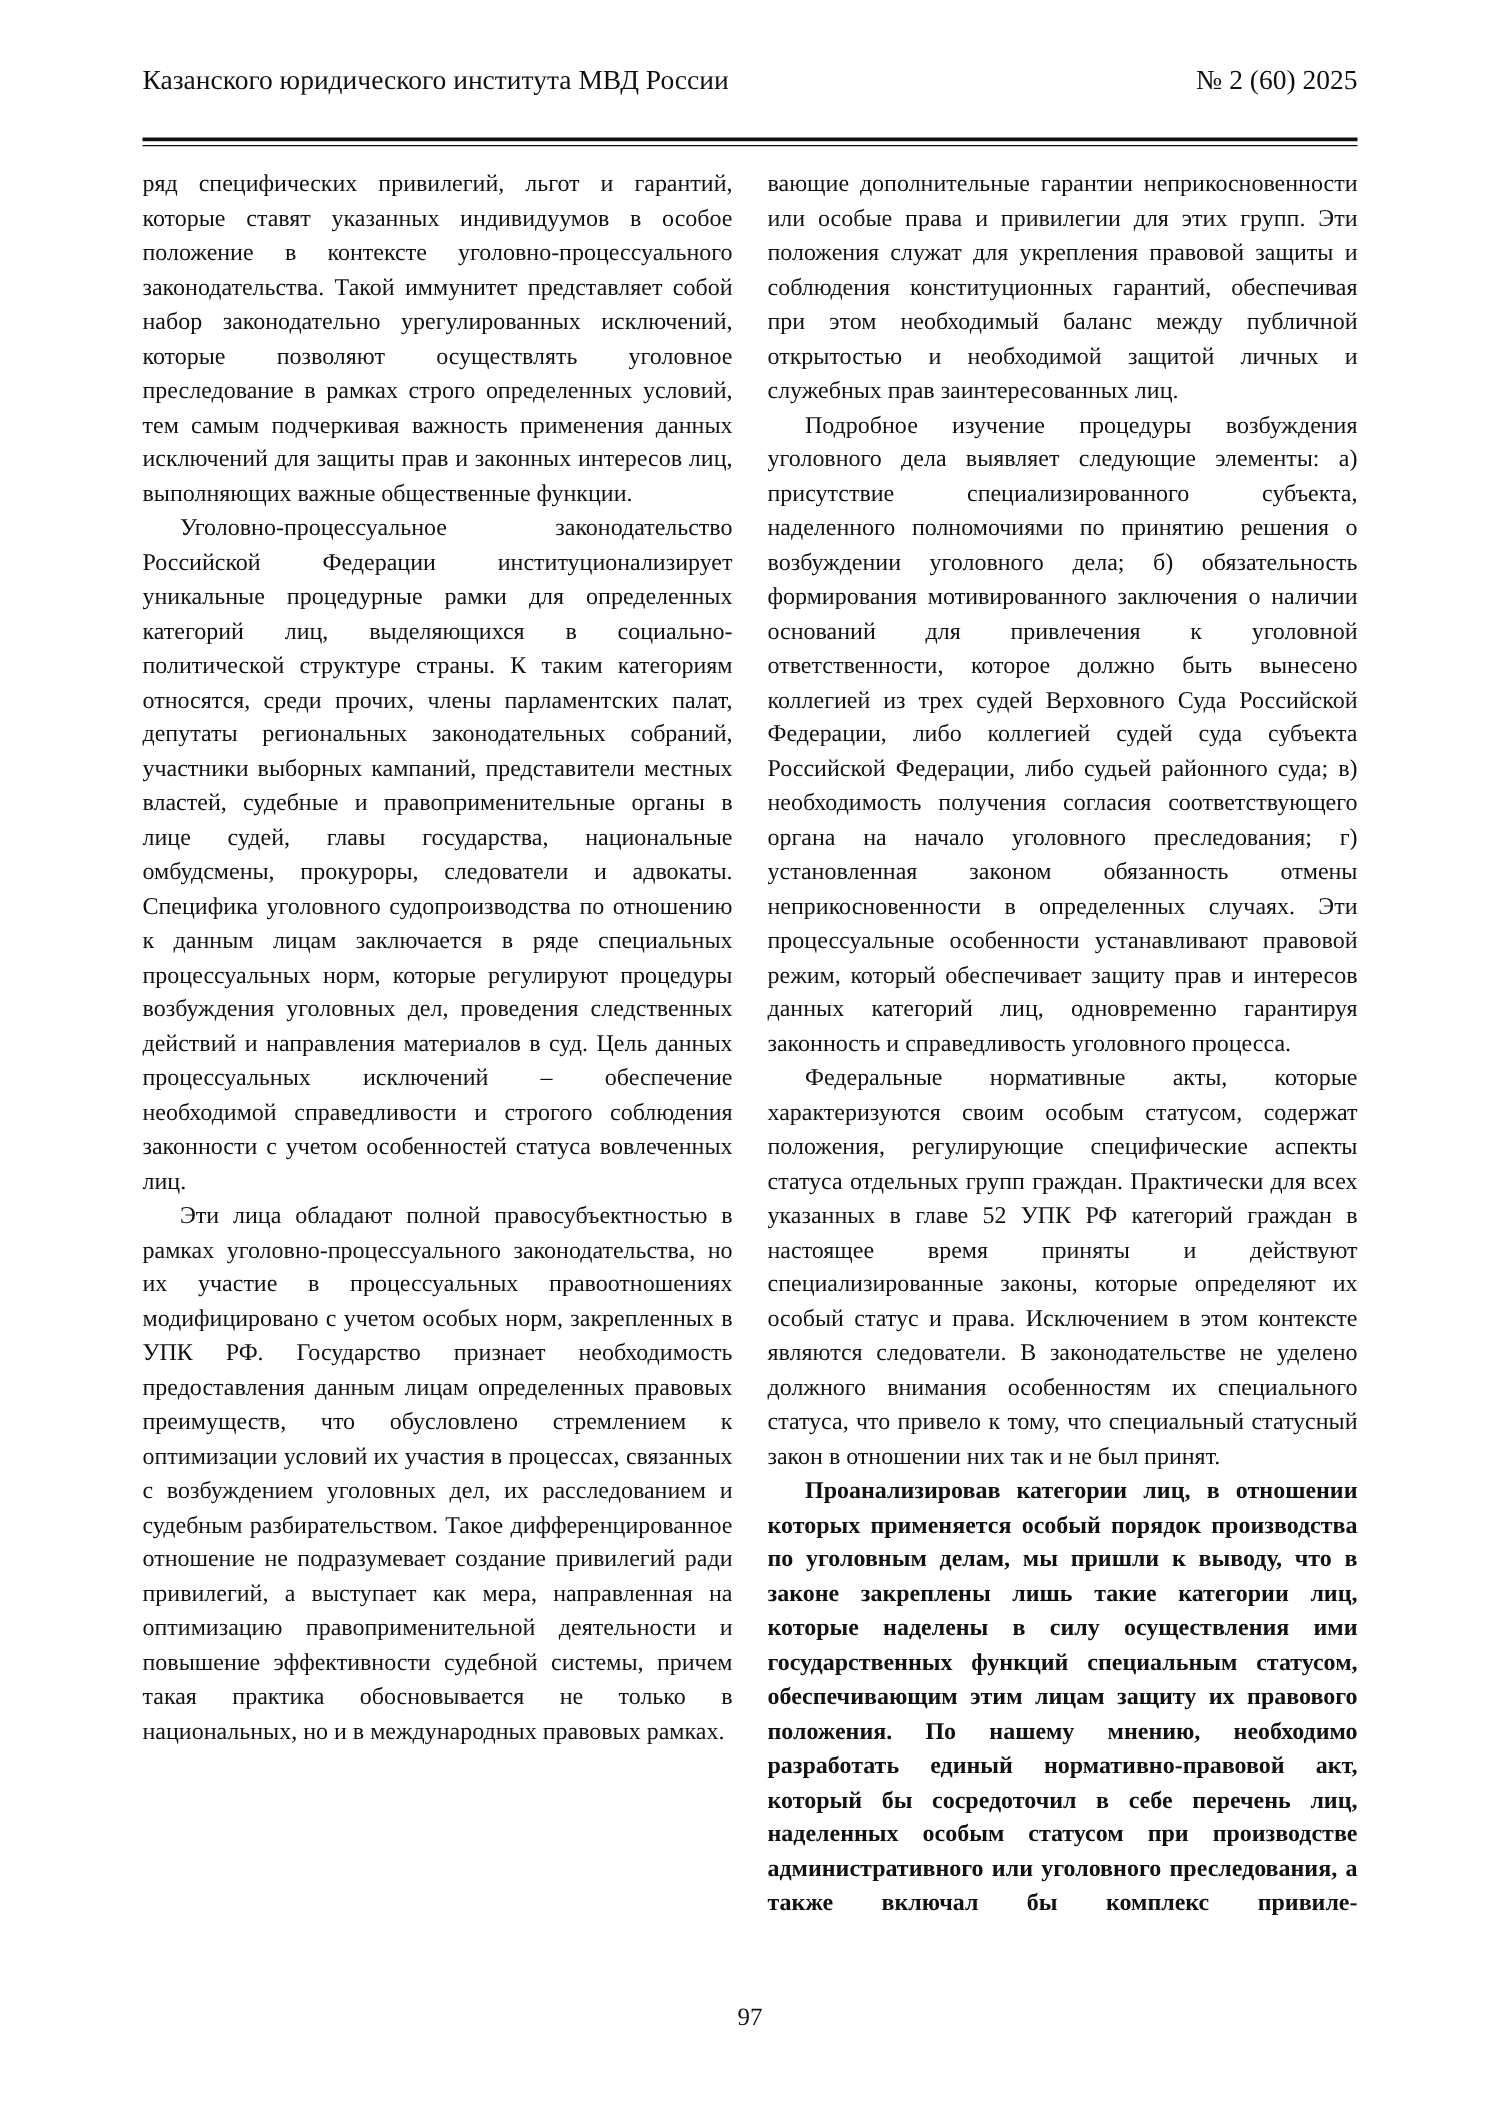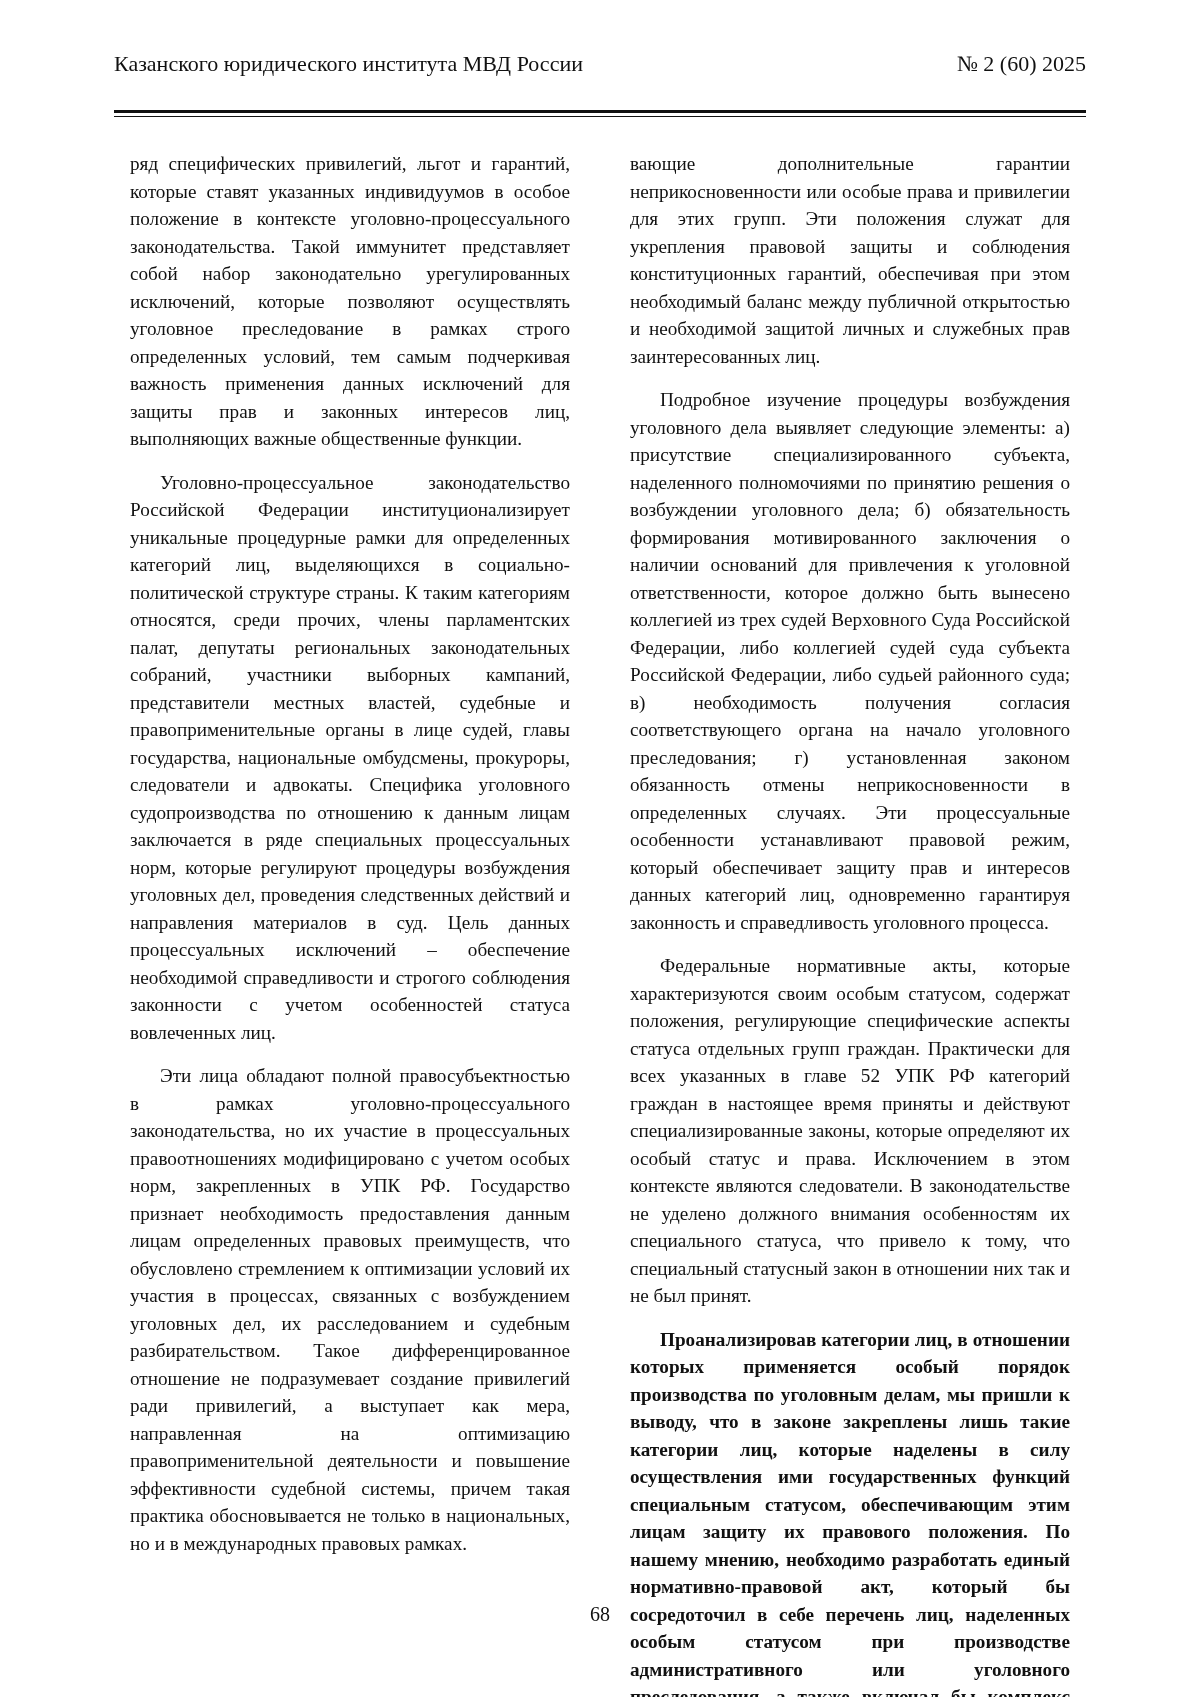--- a/index.html
+++ b/index.html
@@ -13,7 +13,7 @@
   .col { position: absolute; top: 134px; width: 472px; font-size: 19.2px; line-height: 27.5px; text-align: justify; hyphens: manual; }
   .col-left { left: 114px; }
   .col-right { left: 614px; }
-  .col p { margin: 16px; text-indent: 30px; }
+  .col p { margin: 0; text-indent: 30px; }
   .col p.cont { text-indent: 0; }
   .col p.last-just { text-align-last: justify; font-weight: bold; }
   .section-title { font-weight: bold; text-align: center; text-indent: 0 !important; padding-left: 30px; }

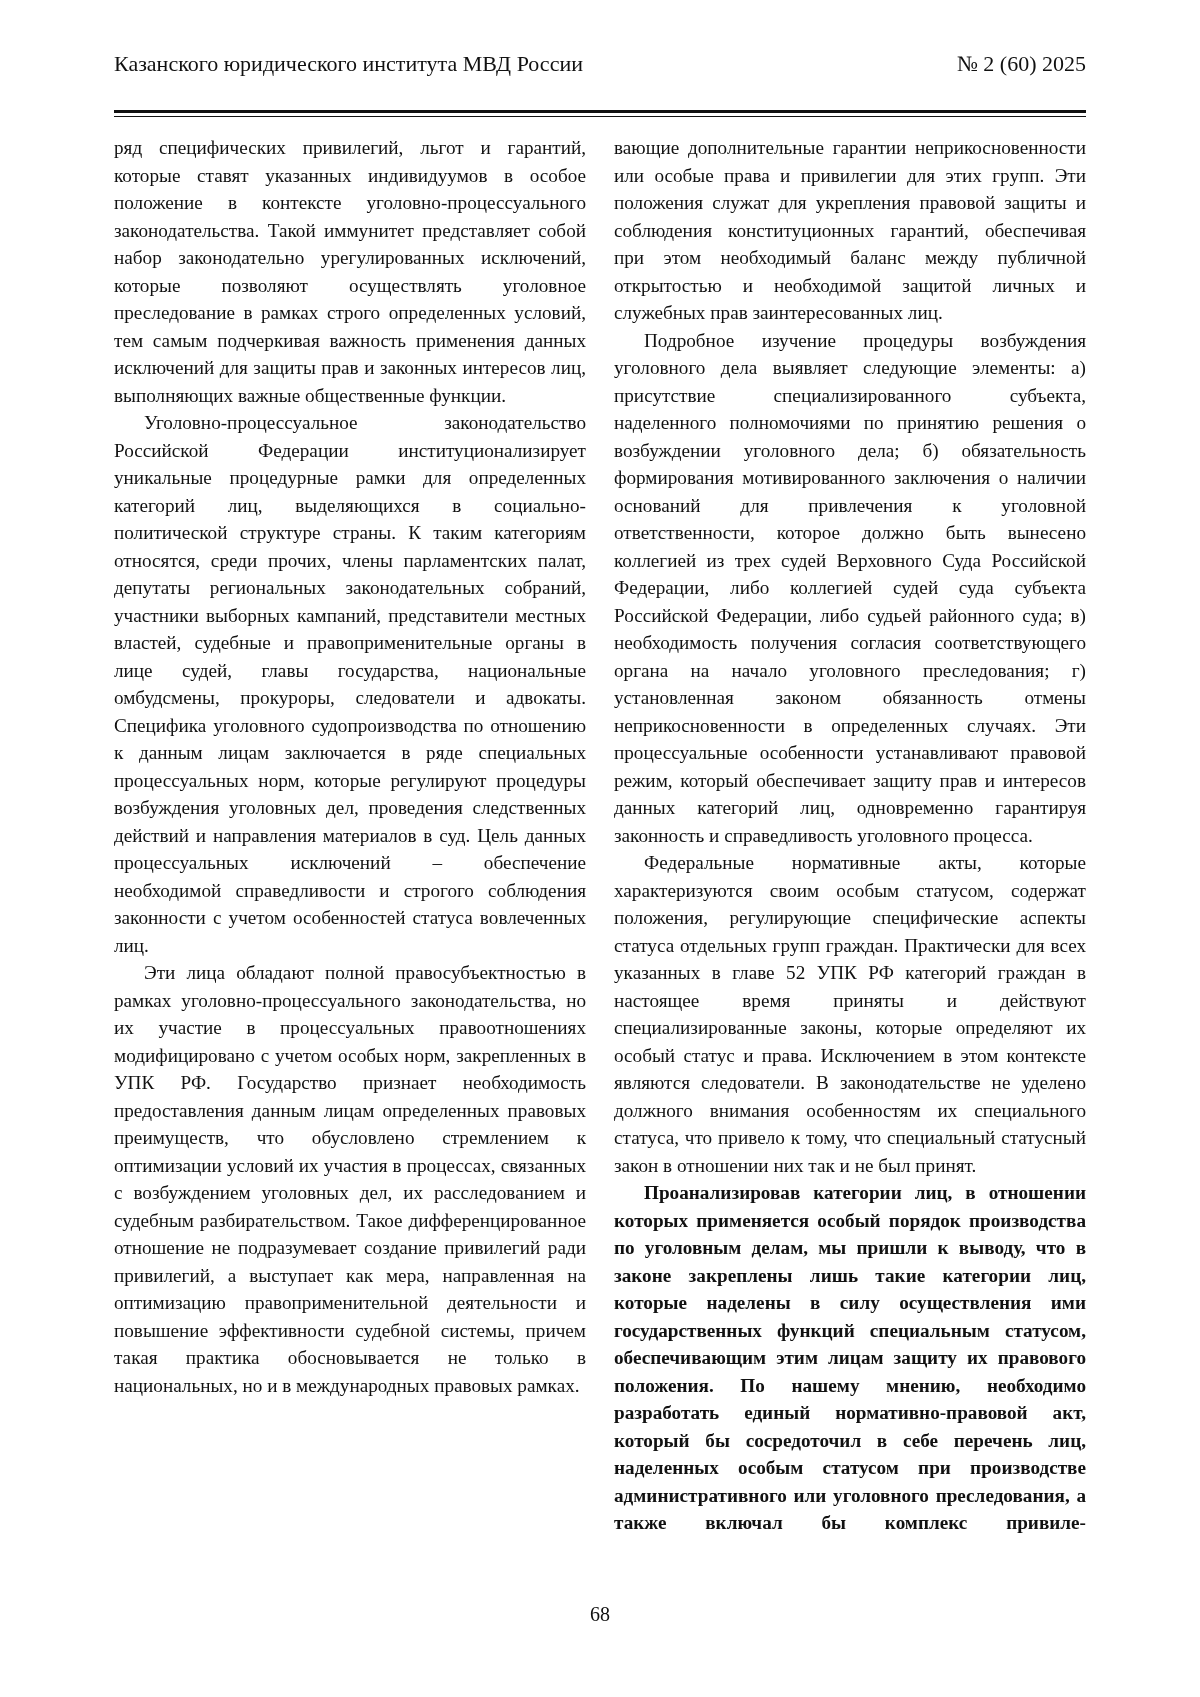--- a/index.html
+++ b/index.html
@@ -44,6 +44,6 @@
   <p class="last-just">Проанализировав категории лиц, в отношении которых применяется особый порядок производства по уголовным делам, мы пришли к выводу, что в законе закреплены лишь такие категории лиц, которые наделены в силу осуществления ими государственных функций специальным статусом, обеспечивающим этим лицам защиту их правового положения. По нашему мнению, необходимо разработать единый нормативно-правовой акт, который бы сосредоточил в себе перечень лиц, наделенных особым статусом при производстве административного или уголовного преследования, а также включал бы комплекс привиле-</p>
 </div>
 
-<div class="page-number">68</div>
+<div class="page-number">97</div>
 
 </body></html>

